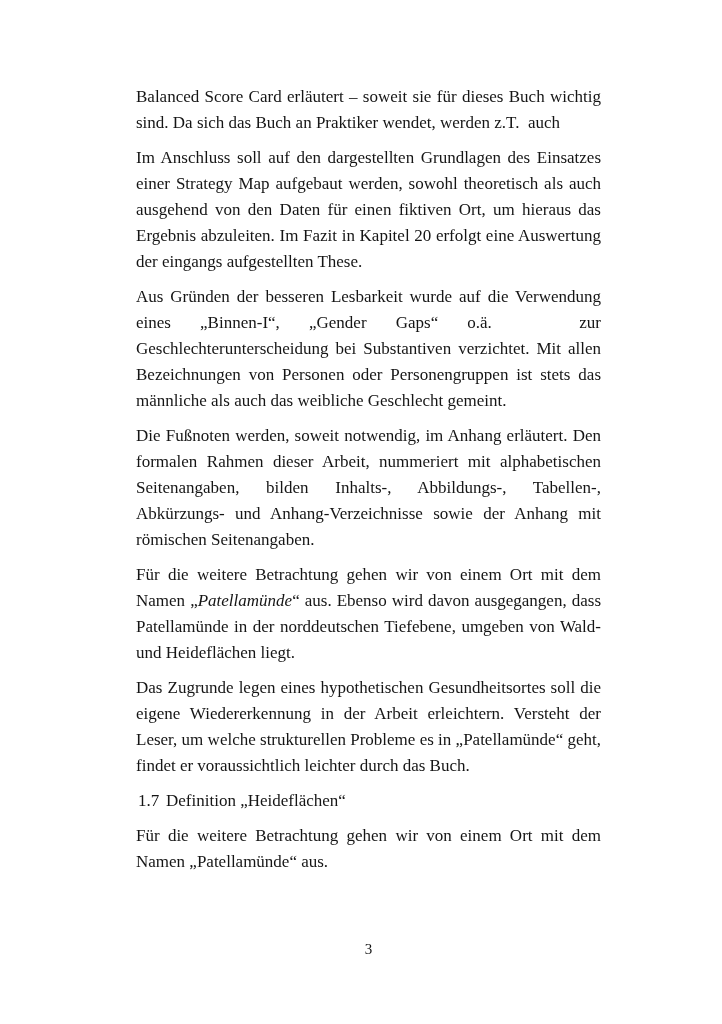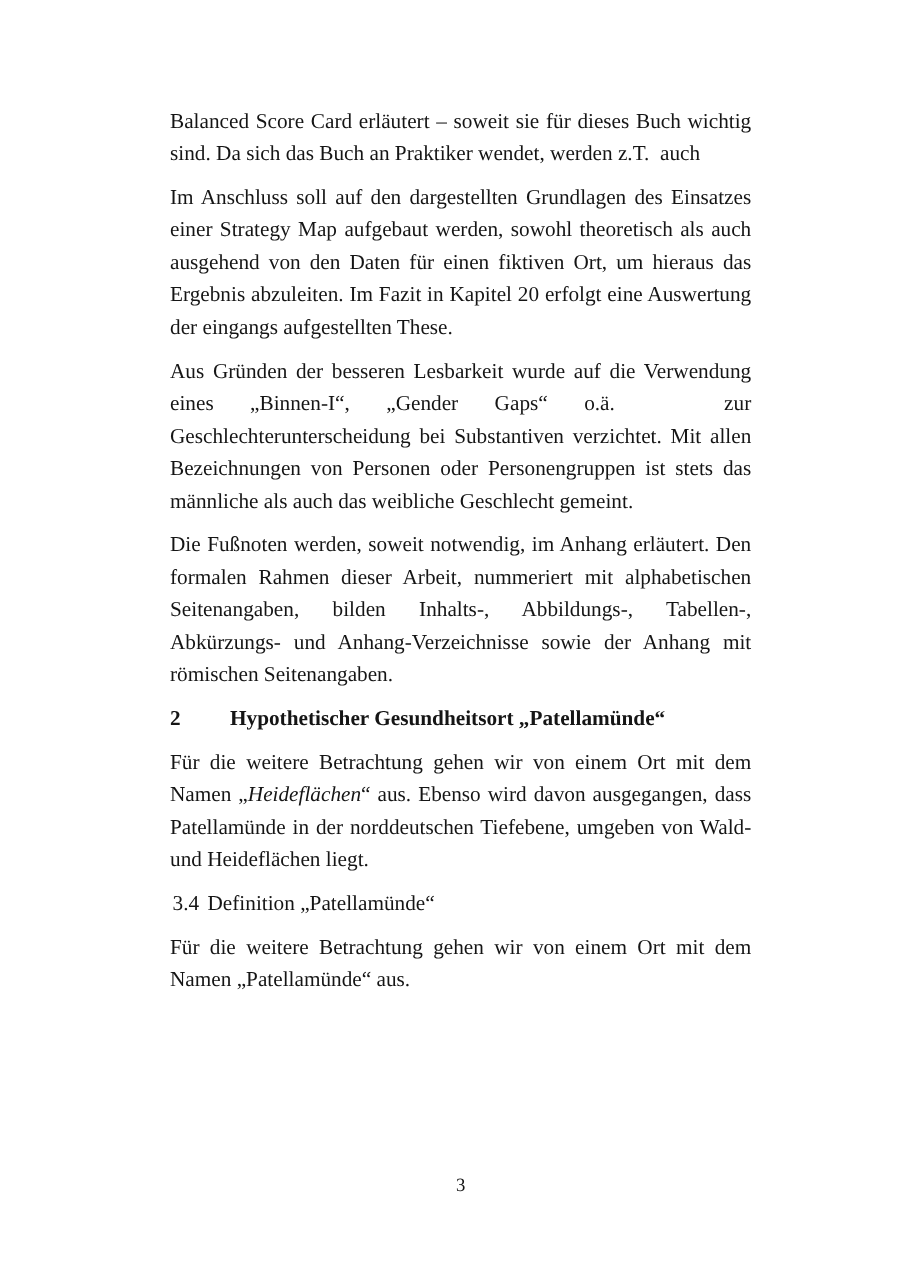--- a/index.html
+++ b/index.html
@@ -74,7 +74,6 @@
 
     <p>Die Fußnoten werden, soweit notwendig, im Anhang erläutert. Den formalen Rahmen dieser Arbeit, nummeriert mit alphabetischen Seitenangaben, bilden Inhalts-, Abbildungs-, Tabellen-, Abkürzungs- und Anhang-Verzeichnisse sowie der Anhang mit römischen Seitenangaben.</p>
 
-    <p class="heading-l1"><span class="h-num">2</span><span>Hypothetischer Gesundheitsort „Patellamünde“</span></p>
 
     <p><span>Für die weitere Betrachtung gehen wir von einem Ort mit dem Namen „</span><span class="italic">Heideflächen</span><span>“ aus. Ebenso wird davon ausgegangen, dass Patellamünde in der norddeutschen Tiefebene, umgeben von Wald- und Heideflächen liegt.</span></p>
 

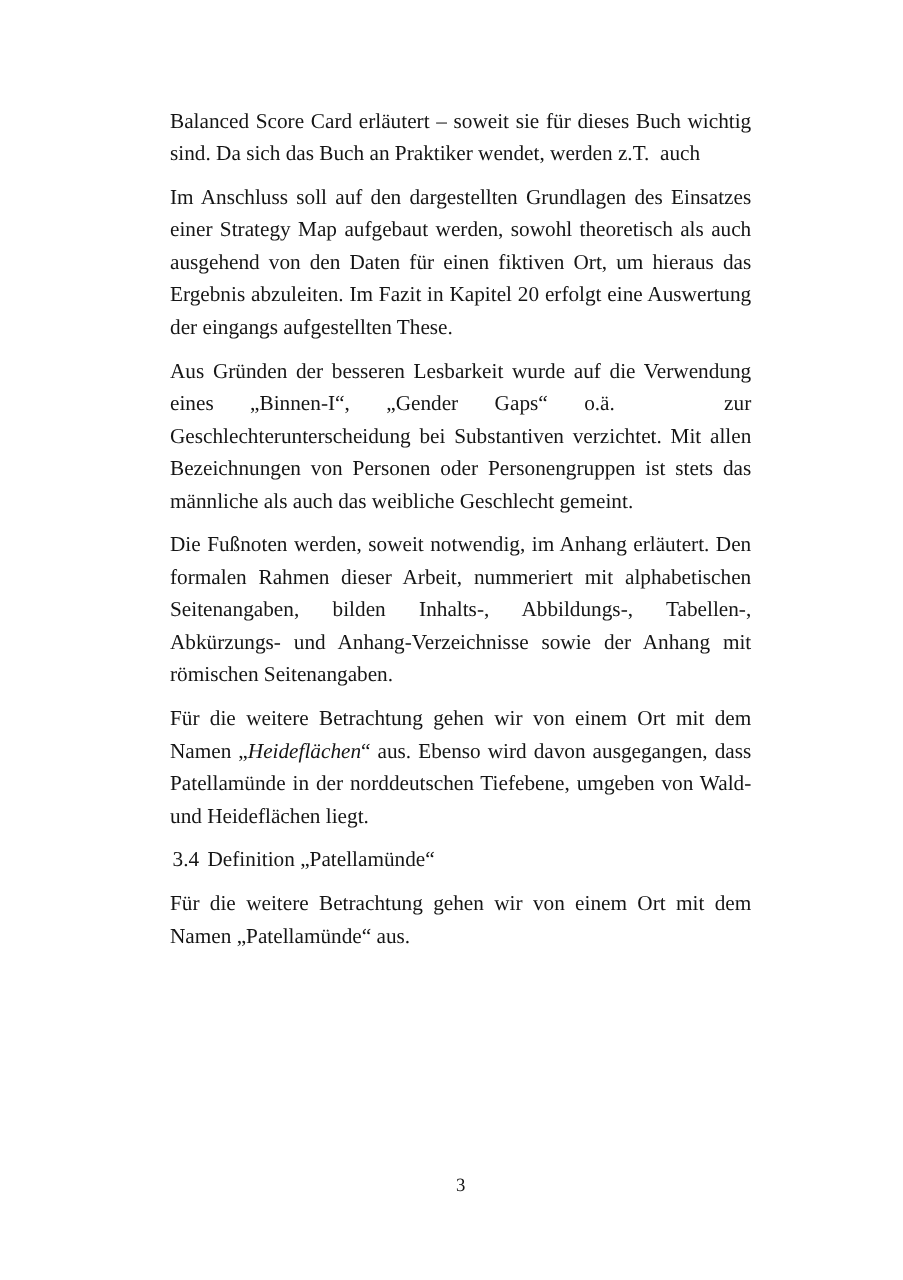--- a/index.html
+++ b/index.html
@@ -75,7 +75,7 @@
     <p>Die Fußnoten werden, soweit notwendig, im Anhang erläutert. Den formalen Rahmen dieser Arbeit, nummeriert mit alphabetischen Seitenangaben, bilden Inhalts-, Abbildungs-, Tabellen-, Abkürzungs- und Anhang-Verzeichnisse sowie der Anhang mit römischen Seitenangaben.</p>
 
 
-    <p><span>Für die weitere Betrachtung gehen wir von einem Ort mit dem Namen „</span><span class="italic">Heideflächen</span><span>“ aus. Ebenso wird davon ausgegangen, dass Patellamünde in der norddeutschen Tiefebene, umgeben von Wald- und Heideflächen liegt.</span></p>
+    <p><span>Für die weitere Betrachtung gehen wir von einem Ort mit dem Namen „</span><span class="italic">Patellamünde</span><span>“ aus. Ebenso wird davon ausgegangen, dass Patellamünde in der norddeutschen Tiefebene, umgeben von Wald- und Heideflächen liegt.</span></p>
 
 
 

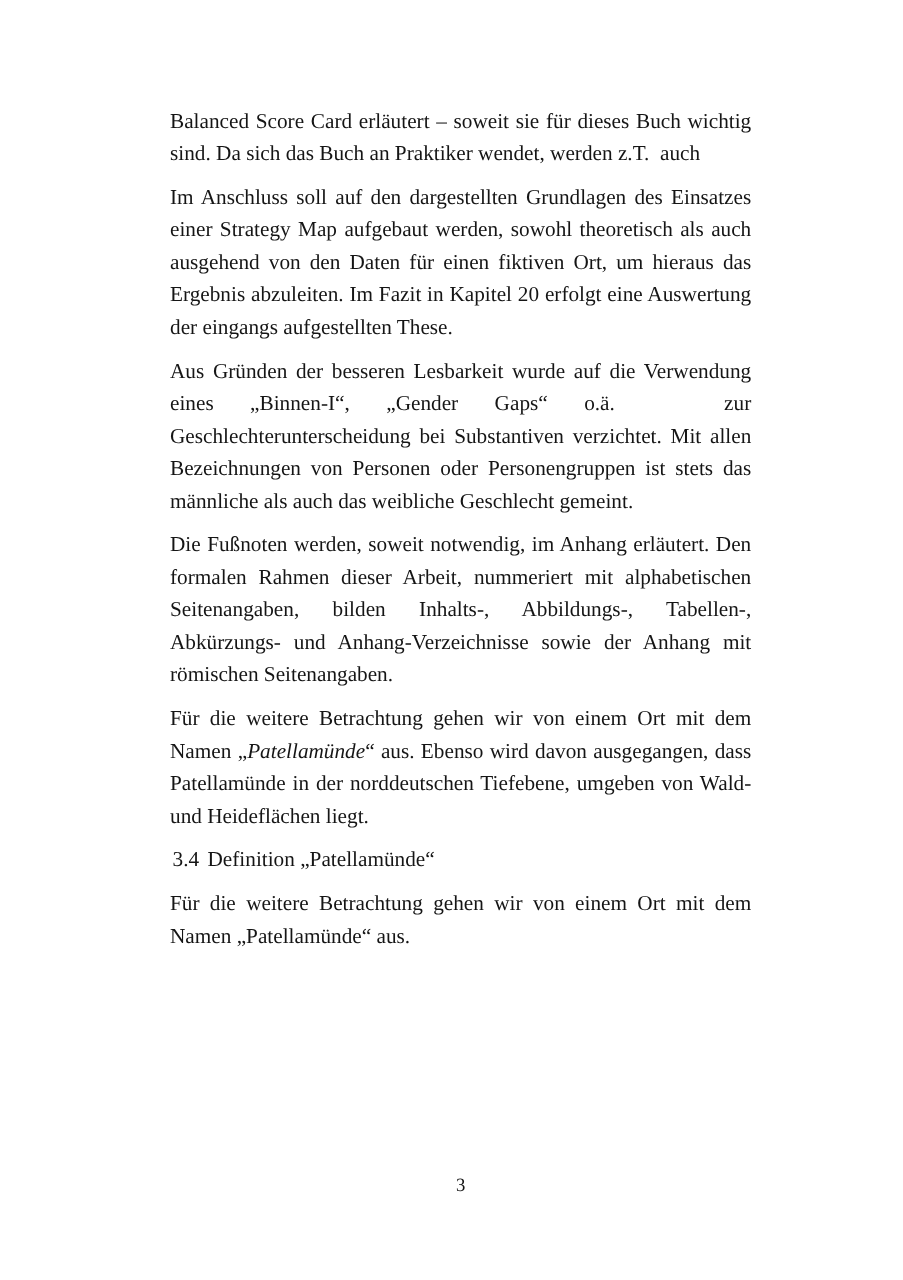--- a/index.html
+++ b/index.html
@@ -77,6 +77,7 @@
 
     <p><span>Für die weitere Betrachtung gehen wir von einem Ort mit dem Namen „</span><span class="italic">Patellamünde</span><span>“ aus. Ebenso wird davon ausgegangen, dass Patellamünde in der norddeutschen Tiefebene, umgeben von Wald- und Heideflächen liegt.</span></p>
 
+    <p>Das Zugrunde legen eines hypothetischen Gesundheitsortes soll die eigene Wiedererkennung in der Arbeit erleichtern. Versteht der Leser, um welche strukturellen Probleme es in „Patellamünde“ geht, findet er voraussichtlich leichter durch das Buch.</p>
 
 
     <p class="heading-l2"><span class="h-num">3.4</span><span>Definition „Patellamünde“</span></p>

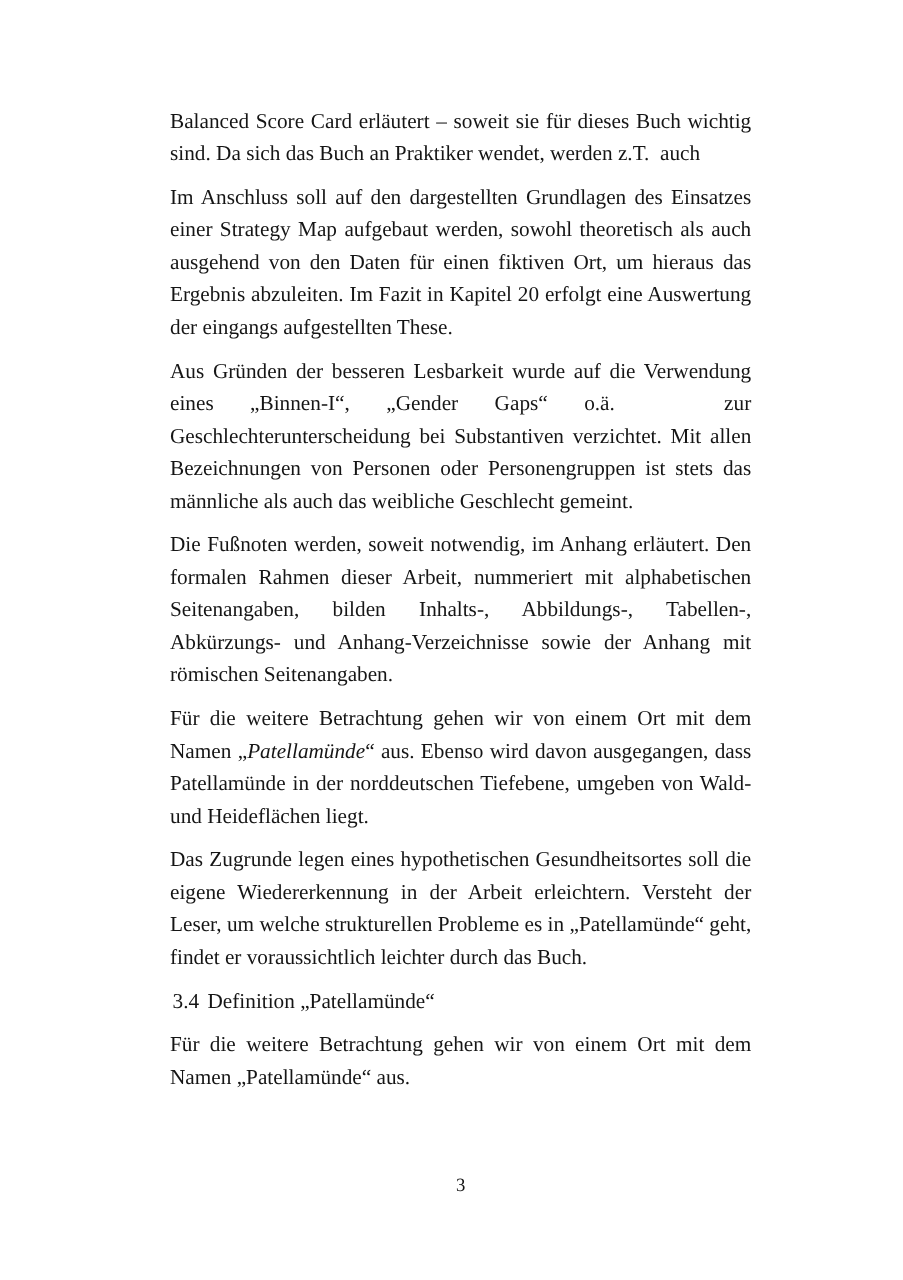--- a/index.html
+++ b/index.html
@@ -80,7 +80,7 @@
     <p>Das Zugrunde legen eines hypothetischen Gesundheitsortes soll die eigene Wiedererkennung in der Arbeit erleichtern. Versteht der Leser, um welche strukturellen Probleme es in „Patellamünde“ geht, findet er voraussichtlich leichter durch das Buch.</p>
 
 
-    <p class="heading-l2"><span class="h-num">3.4</span><span>Definition „Patellamünde“</span></p>
+    <p class="heading-l2"><span class="h-num">1.7</span><span>Definition „Patellamünde“</span></p>
 
     <p>Für die weitere Betrachtung gehen wir von einem Ort mit dem Namen „Patellamünde“ aus.</p>
 

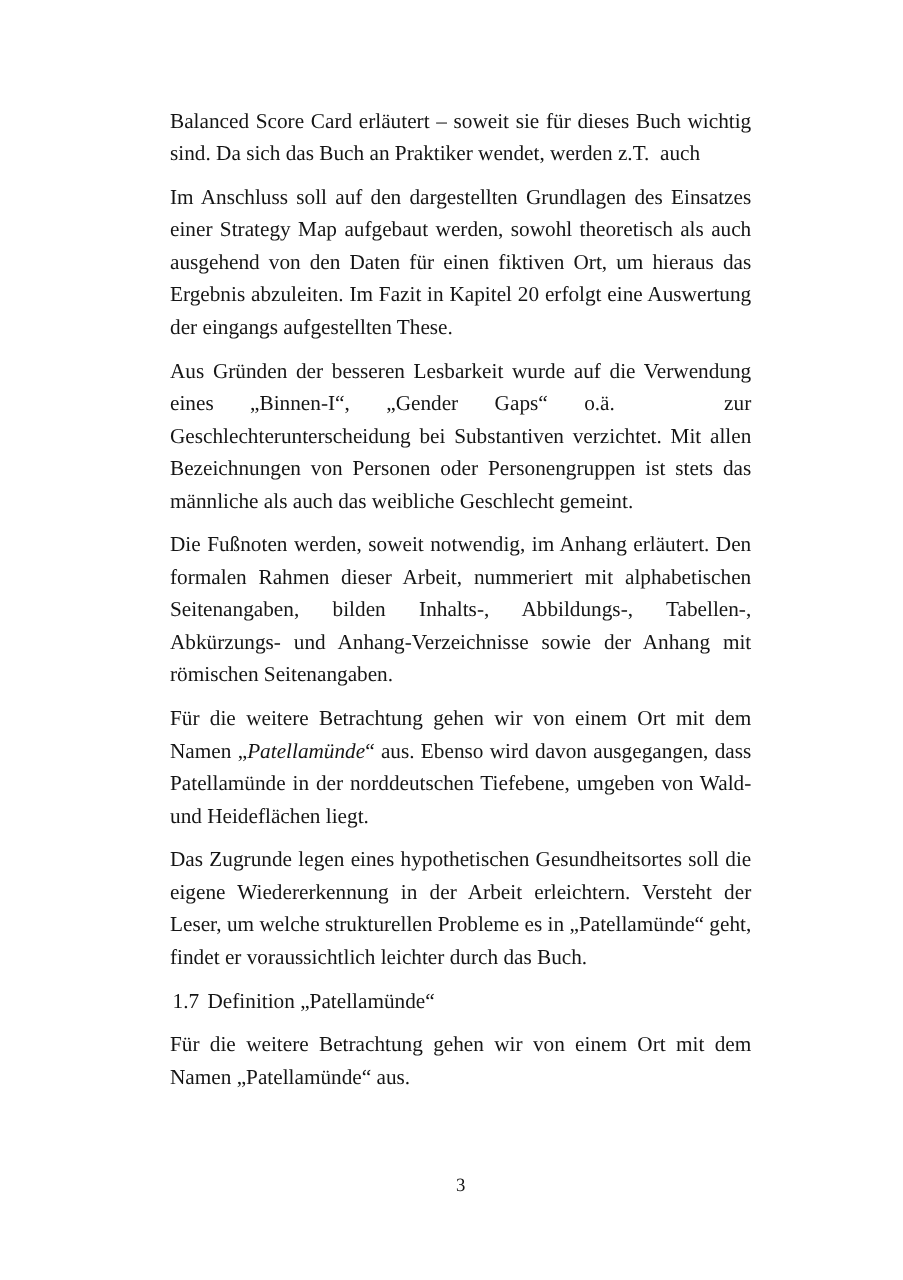--- a/index.html
+++ b/index.html
@@ -80,7 +80,7 @@
     <p>Das Zugrunde legen eines hypothetischen Gesundheitsortes soll die eigene Wiedererkennung in der Arbeit erleichtern. Versteht der Leser, um welche strukturellen Probleme es in „Patellamünde“ geht, findet er voraussichtlich leichter durch das Buch.</p>
 
 
-    <p class="heading-l2"><span class="h-num">1.7</span><span>Definition „Patellamünde“</span></p>
+    <p class="heading-l2"><span class="h-num">1.7</span><span>Definition „Heideflächen“</span></p>
 
     <p>Für die weitere Betrachtung gehen wir von einem Ort mit dem Namen „Patellamünde“ aus.</p>
 

